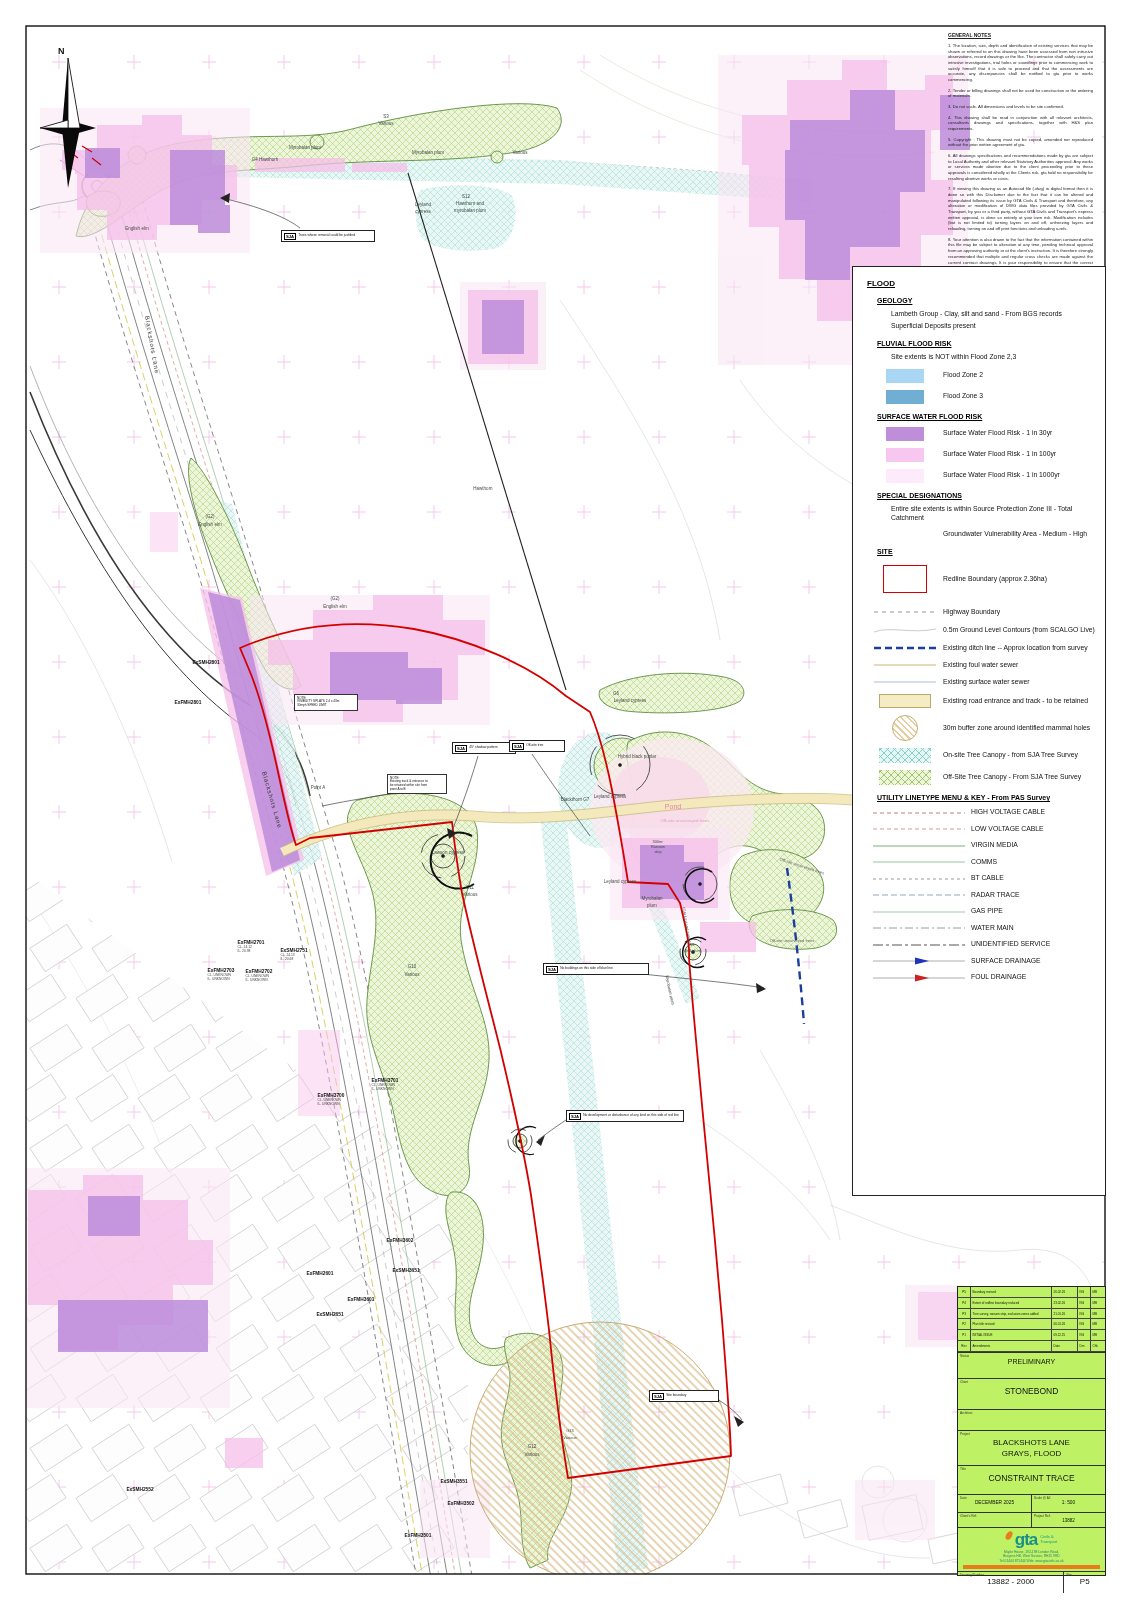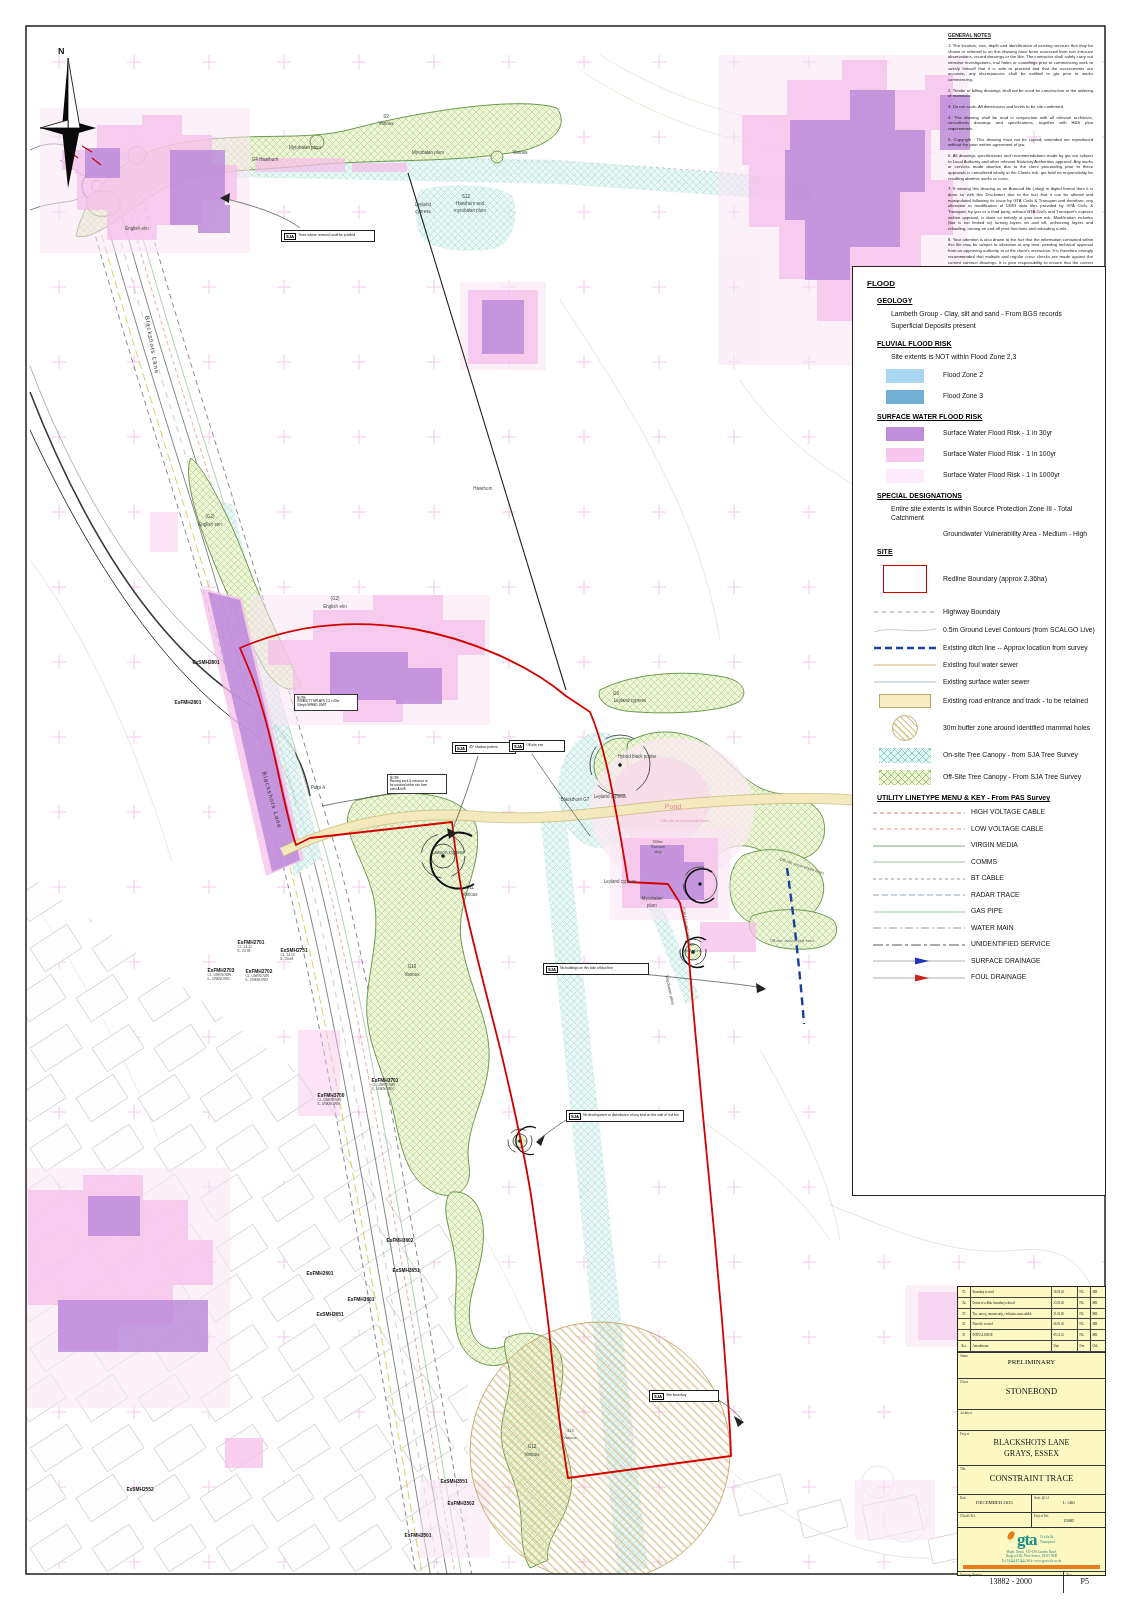--- a/index.html
+++ b/index.html
@@ -50,8 +50,8 @@
     repeating-linear-gradient(45deg,rgba(150,190,90,.85) 0 1px,transparent 1px 5px),
     repeating-linear-gradient(-45deg,rgba(150,190,90,.85) 0 1px,transparent 1px 5px);}
   
-  .tb{position:absolute;left:957px;top:1286px;width:149px;height:290px;background:#fef9c3;
-    border:1.2px solid #222;box-sizing:border-box;display:flex;flex-direction:column;font-family:Liberation Serif, serif;}
+  .tb{position:absolute;left:957px;top:1286px;width:149px;height:290px;background:#bef264;
+    border:1.2px solid #222;box-sizing:border-box;display:flex;flex-direction:column;}
   .tb .sec{border-top:0.8px solid #333;position:relative;flex:none;}
   .tb .lab{font-size:3.2px;color:#333;padding:1px 0 0 2px;}
   .tb .val{text-align:center;color:#111;}

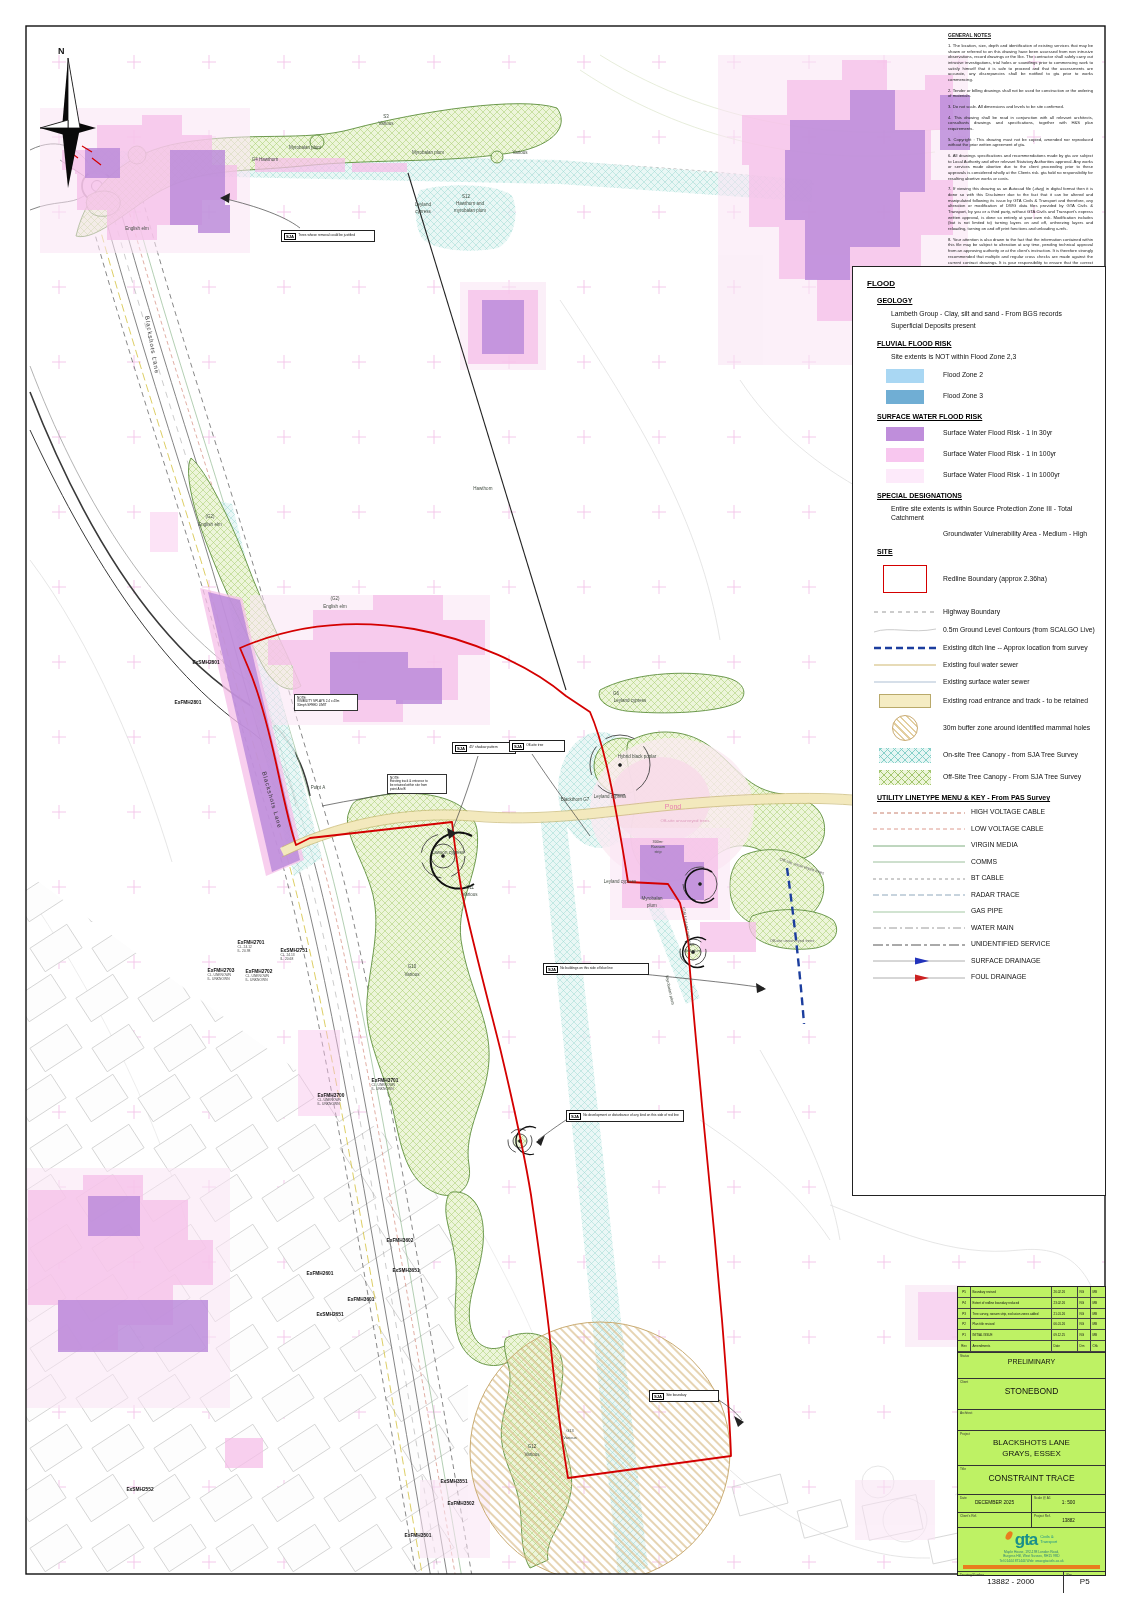--- a/index.html
+++ b/index.html
@@ -865,7 +865,7 @@
     <div class="lab">Project</div>
     <div class="val" style="font-size:8px;line-height:1.4;margin-top:1px">
       <div>BLACKSHOTS LANE</div>
-      <div>GRAYS, ESSEX</div>
+      <div>GRAYS, FLOOD</div>
     </div>
   </div>
   <div class="sec" style="height:28px">

